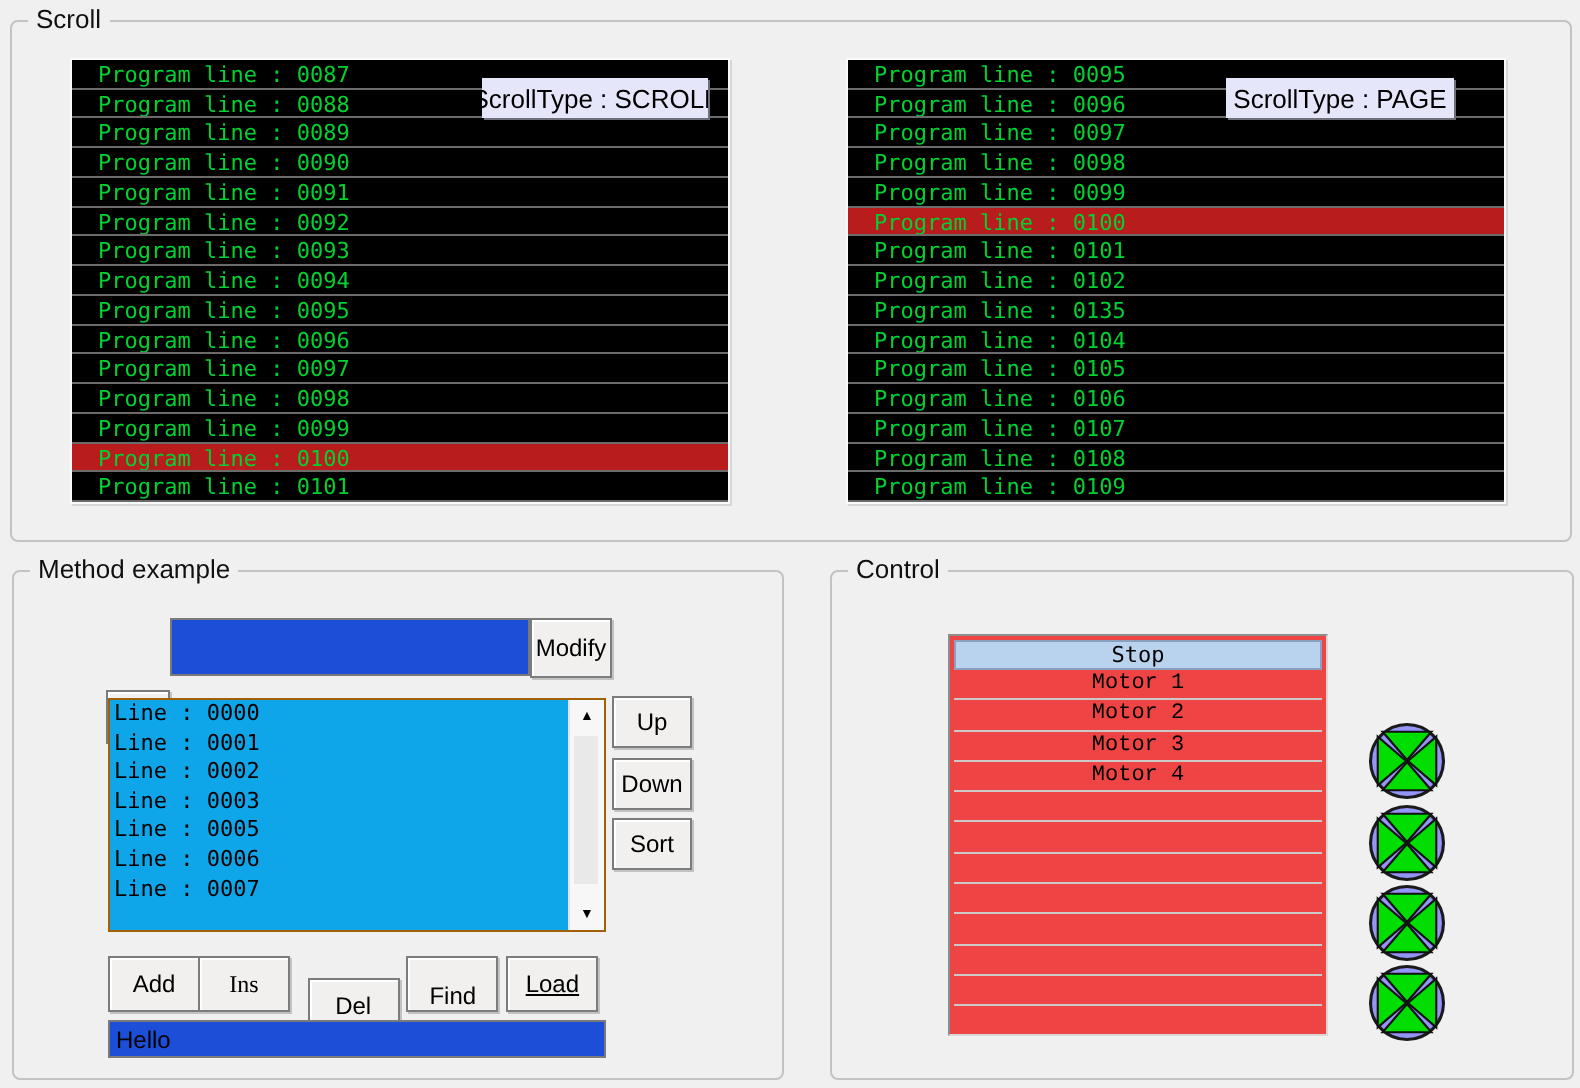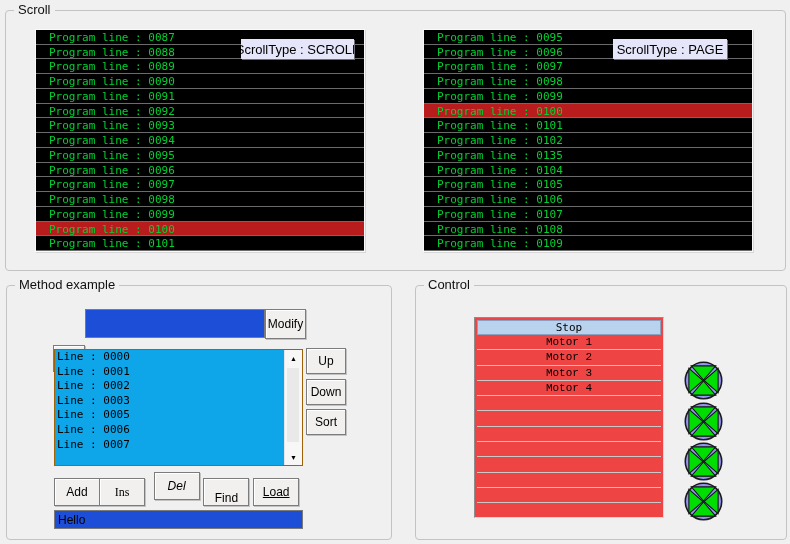--- a/index.html
+++ b/index.html
@@ -279,7 +279,7 @@
           <span>Ins</span>
         </div>
 
-        <div class="btn bottom-btn" style="left: 146.6px; width: 46px; height: 28px; top: 186px; font-style: italic;">
+        <div class="btn bottom-btn" style="left: 146.6px; width: 46px; height: 28px; top: 203px;">
           <span>Del</span>
         </div>
 

